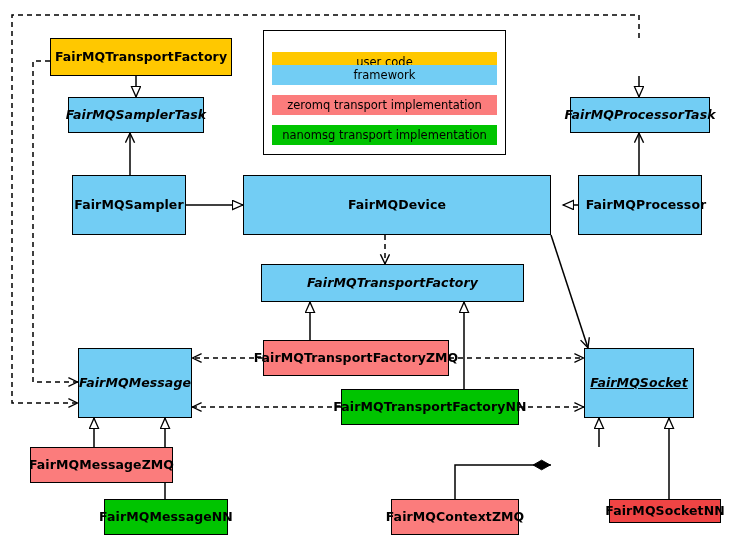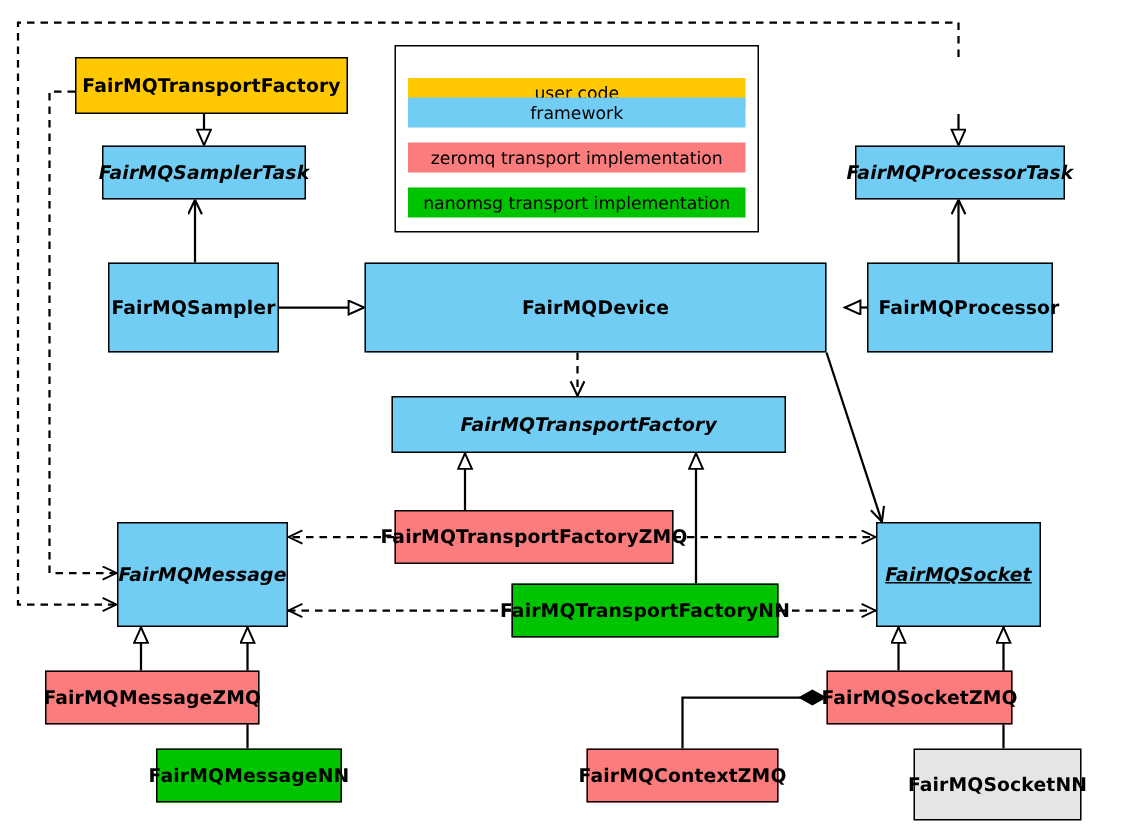--- a/index.html
+++ b/index.html
@@ -219,9 +219,6 @@
     <span>FairMQMessageNN</span>
   </div>
 
-  <div class="node" style="left:551px; top:447px; width:124px; height:36px; background:#fb7c7c;">
-    <span>FairMQSocketZMQ</span>
-  </div>
 
   <div class="node" style="left:391px; top:499px; width:128px; height:36px; background:#fb7c7c;">
     <span>FairMQContextZMQ</span>

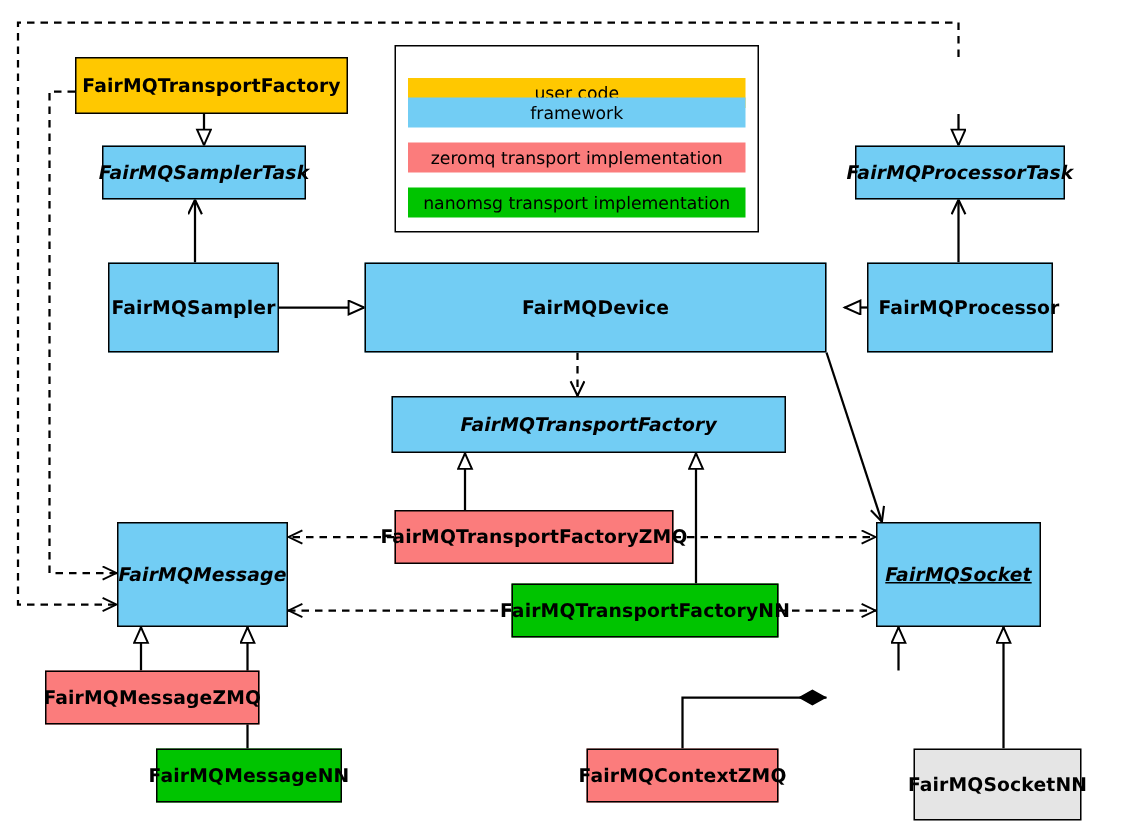--- a/index.html
+++ b/index.html
@@ -224,7 +224,7 @@
     <span>FairMQContextZMQ</span>
   </div>
 
-  <div class="node" style="left:609px; top:499px; width:112px; height:48px; background:#e5e5e5;">
+  <div class="node" style="left:609px; top:499px; width:112px; height:24px; background:#ef4444;">
     <span>FairMQSocketNN</span>
   </div>
 

